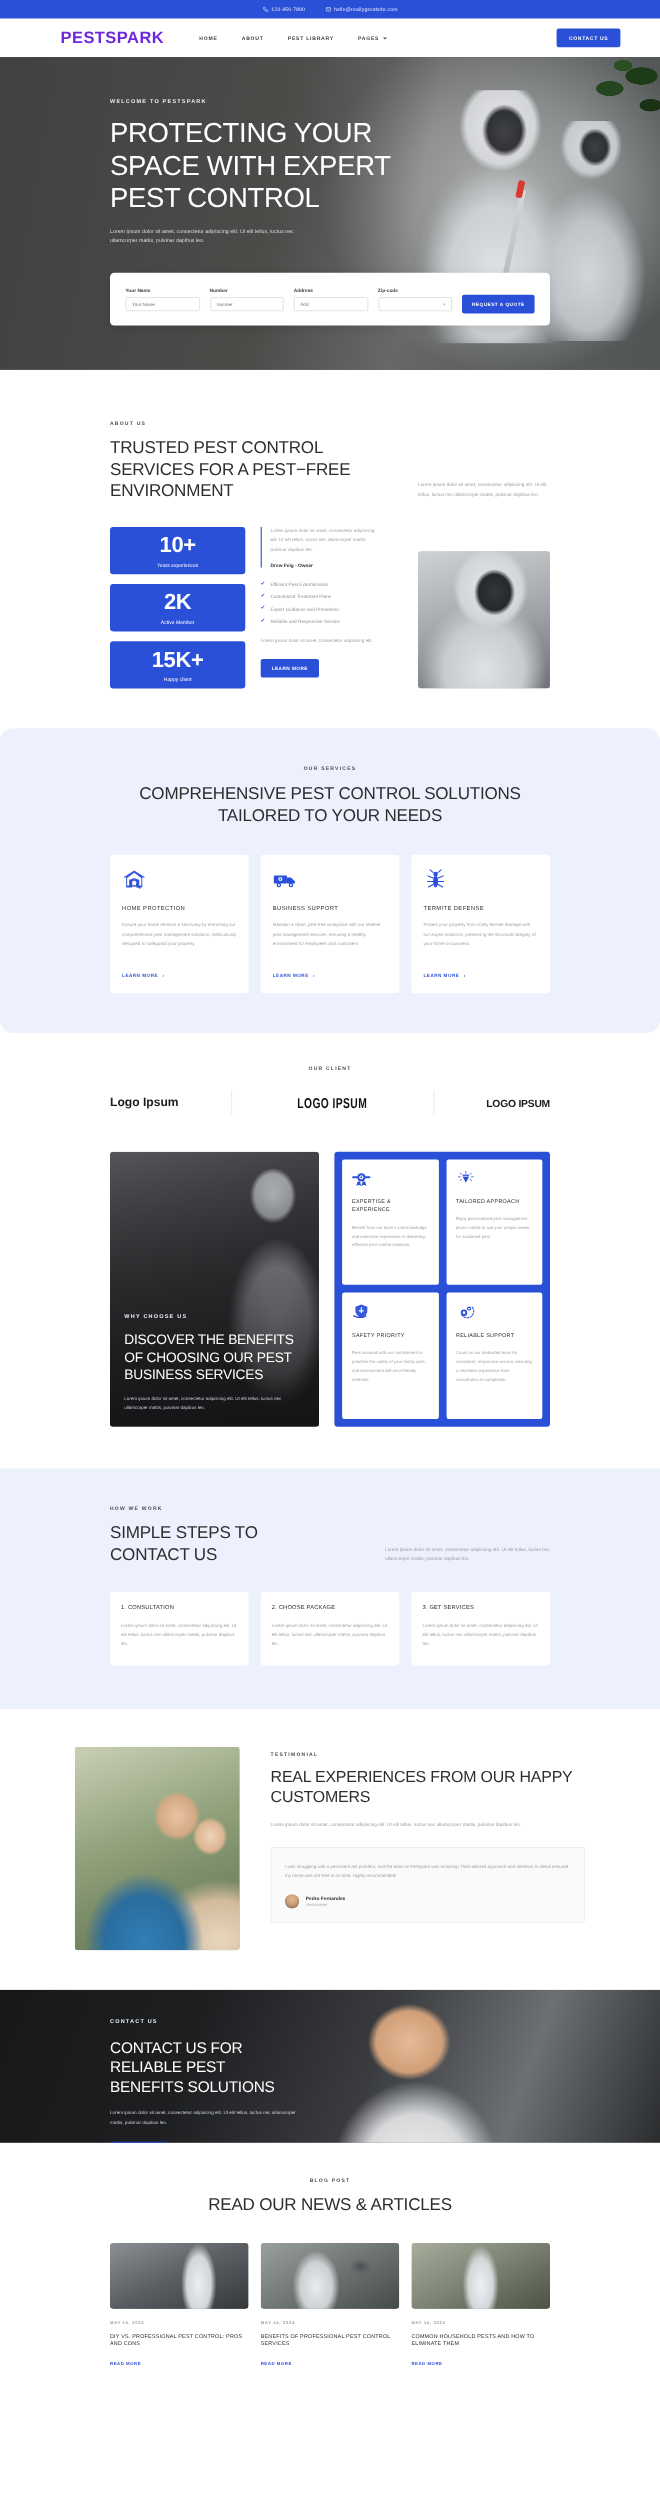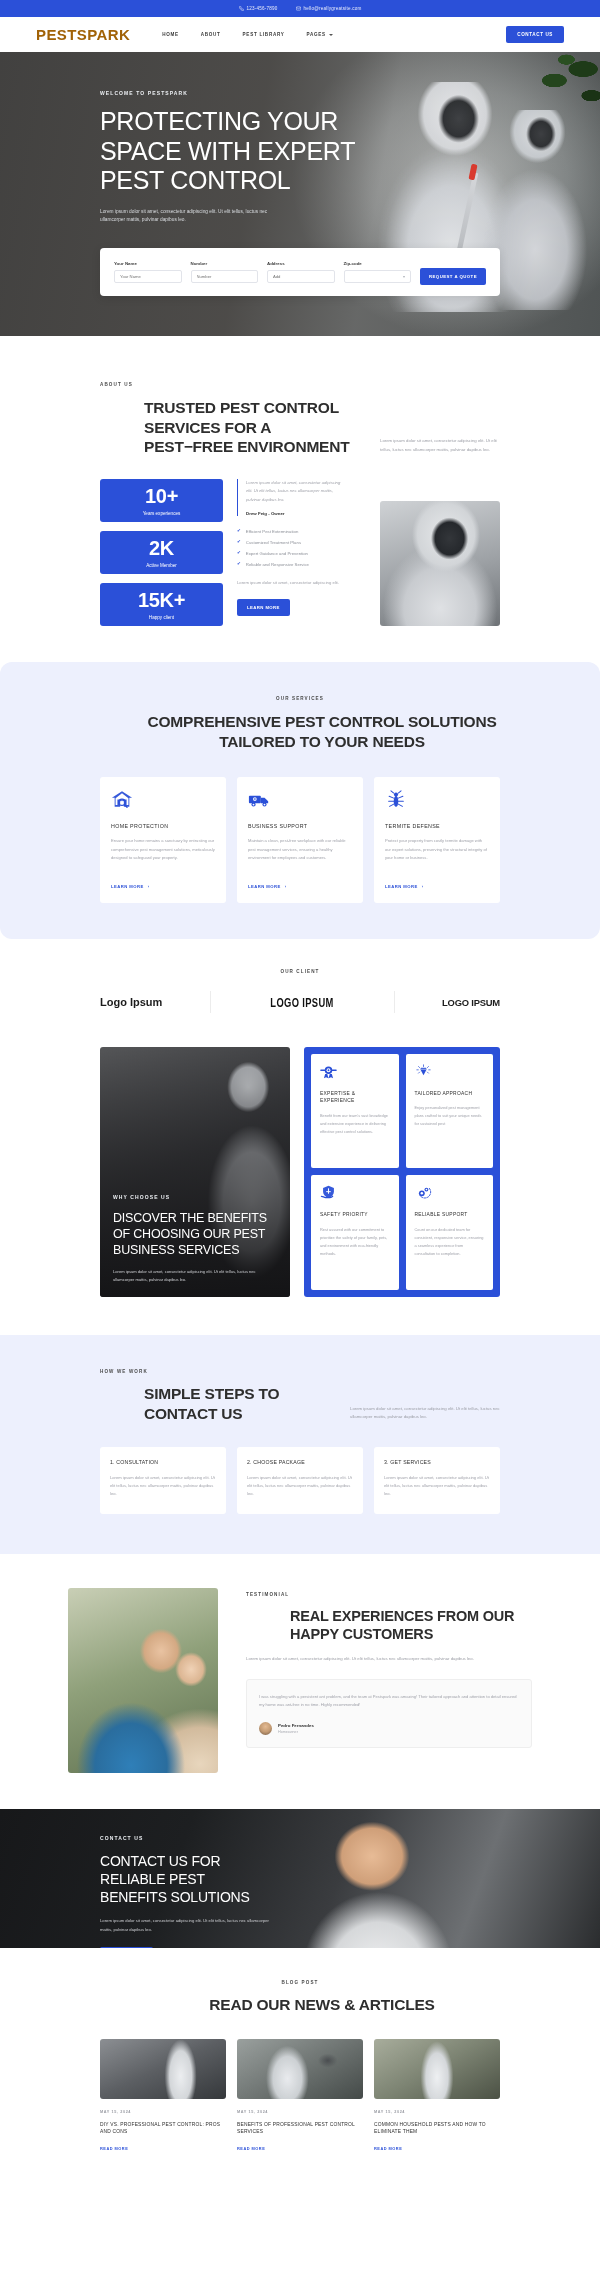--- a/index.html
+++ b/index.html
@@ -39,9 +39,10 @@
   .logo {
     font-size:15px;
     font-weight:bold;
-    color:#a16207;
+    color:#6d28d9;
     letter-spacing:.4px;
     font-family:"Liberation Sans", sans-serif;
+    margin-left:19px;
   }
   .navlinks {
     display:flex;

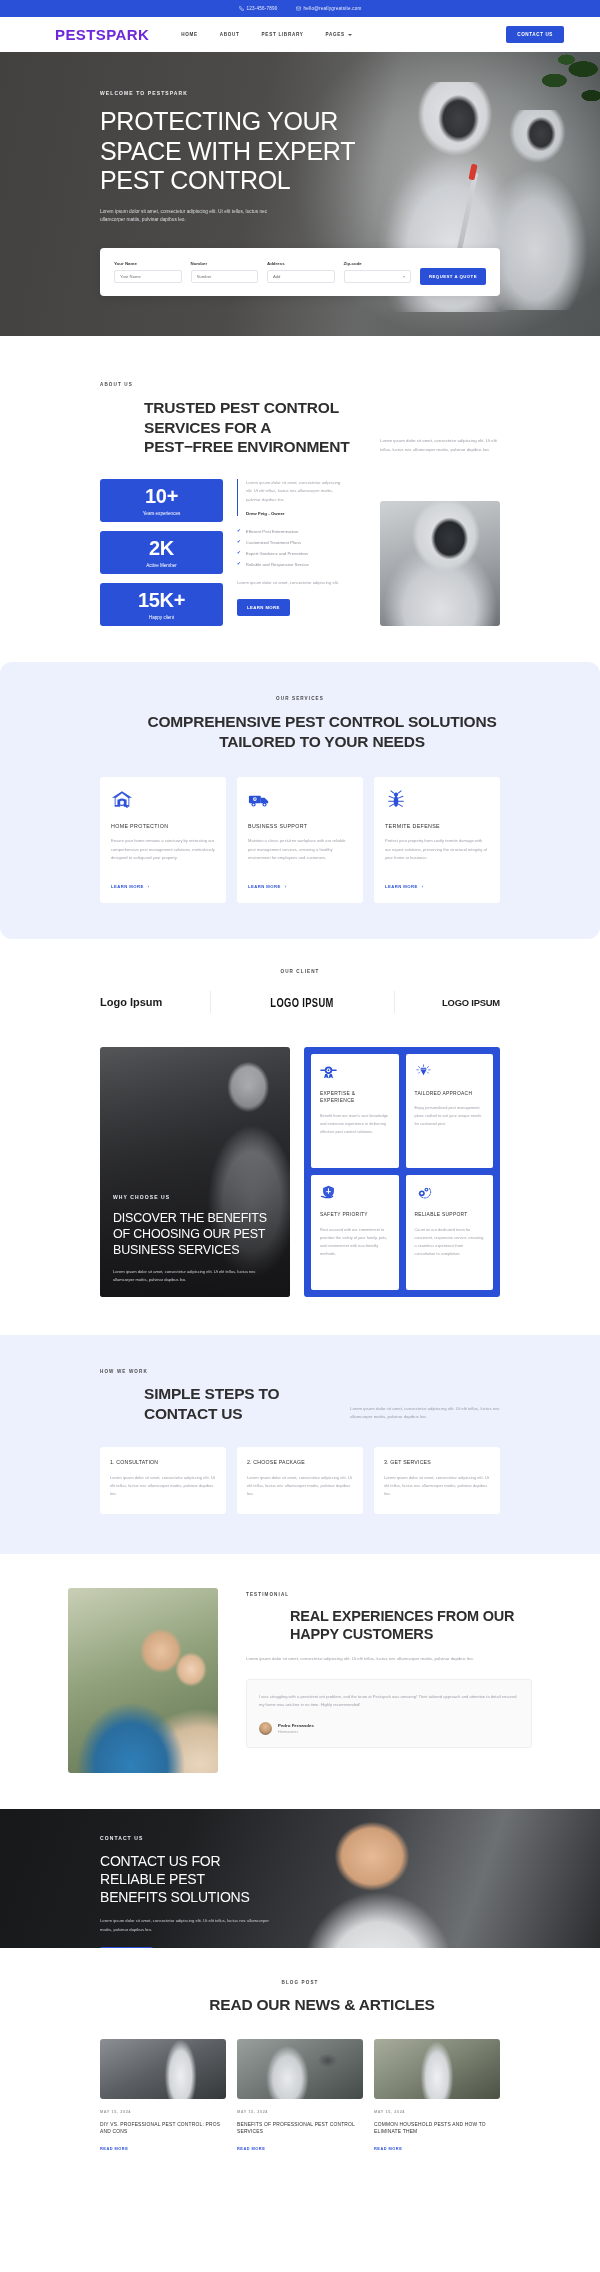--- a/index.html
+++ b/index.html
@@ -150,7 +150,7 @@
   .eyebrow { font-size:4.6px; font-weight:bold; letter-spacing:1.1px; color:#4a4a4a; }
   .eyebrow.c { text-align:center; }
   h2.big {
-    font-size:15.5px; line-height:1.27; font-weight:bold; color:#2e2e2e; letter-spacing:-.2px;margin-left:44px;
+    font-size:15.5px; line-height:1.27; font-weight:normal; color:#2e2e2e; letter-spacing:-.2px;
   }
   .muted { color:#9a9ca4; font-size:4.3px; line-height:1.95; }
 

